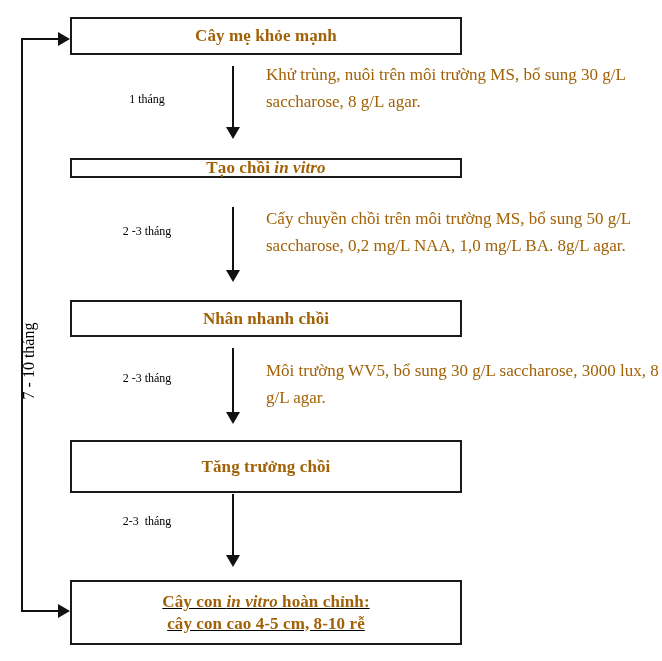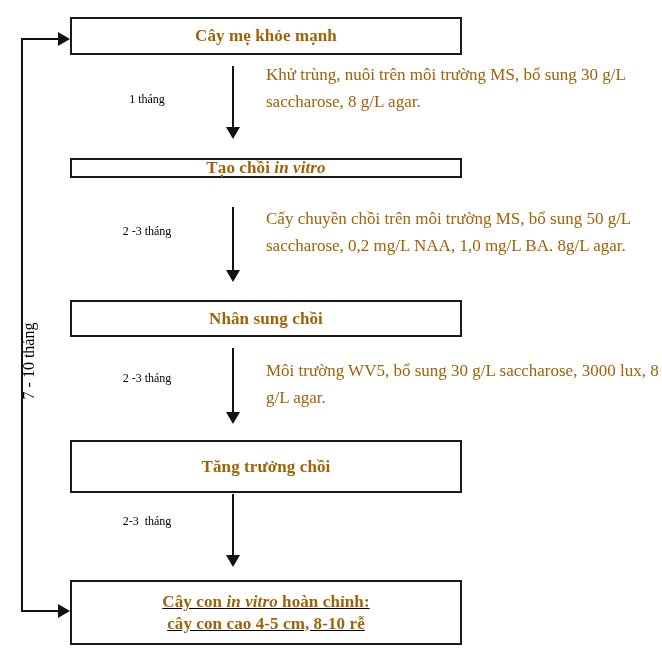--- a/index.html
+++ b/index.html
@@ -175,7 +175,7 @@
   <div class="description" id="desc-2">Cấy chuyền chồi trên môi trường MS, bổ sung 50 g/L saccharose, 0,2 mg/L NAA, 1,0 mg/L BA. 8g/L agar.</div>
 
   <div class="stage-box" id="box-3">
-    <span class="stage-label">Nhân sung chồi</span>
+    <span class="stage-label">Nhân nhanh chồi</span>
   </div>
 
   <div class="connector" id="conn-3"></div>

